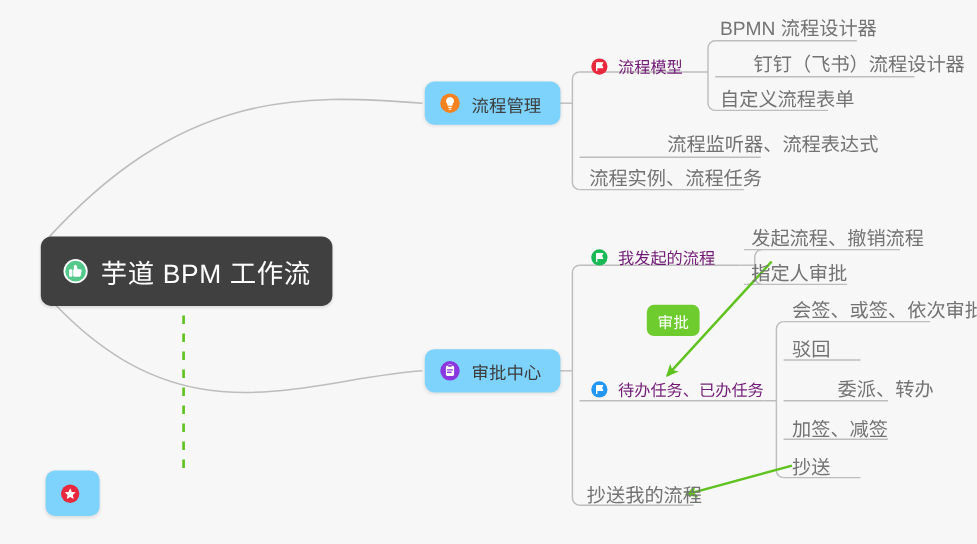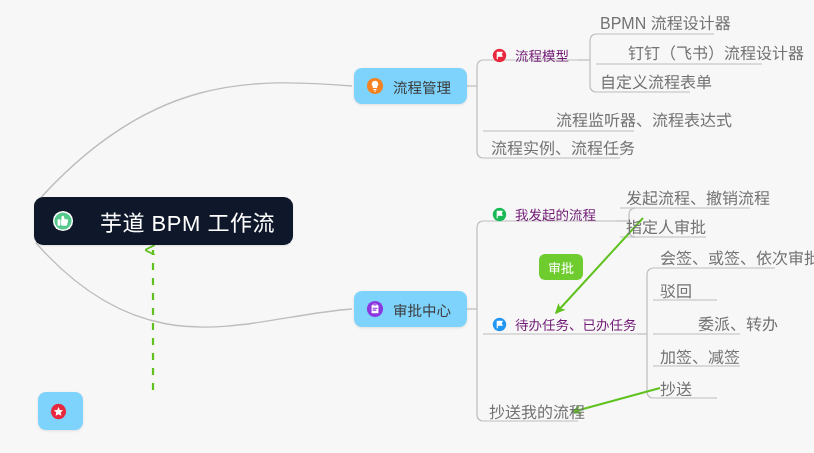--- a/index.html
+++ b/index.html
@@ -19,15 +19,14 @@
   .node{position:absolute;box-sizing:border-box;white-space:nowrap;display:flex;align-items:center;}
 
   .root-node{
-    background:#0f172a;
+    background:#404040;
     border-radius:9px;
     color:#ffffff;
     padding:0 18px;
-    height:48px;
+    height:58px;
     font-size:22px;
     letter-spacing:.5px;
     box-shadow:0 1px 2px rgba(0,0,0,.10);
-    gap:16px;
   }
   .root-node .label{margin-left:10px;}
 

